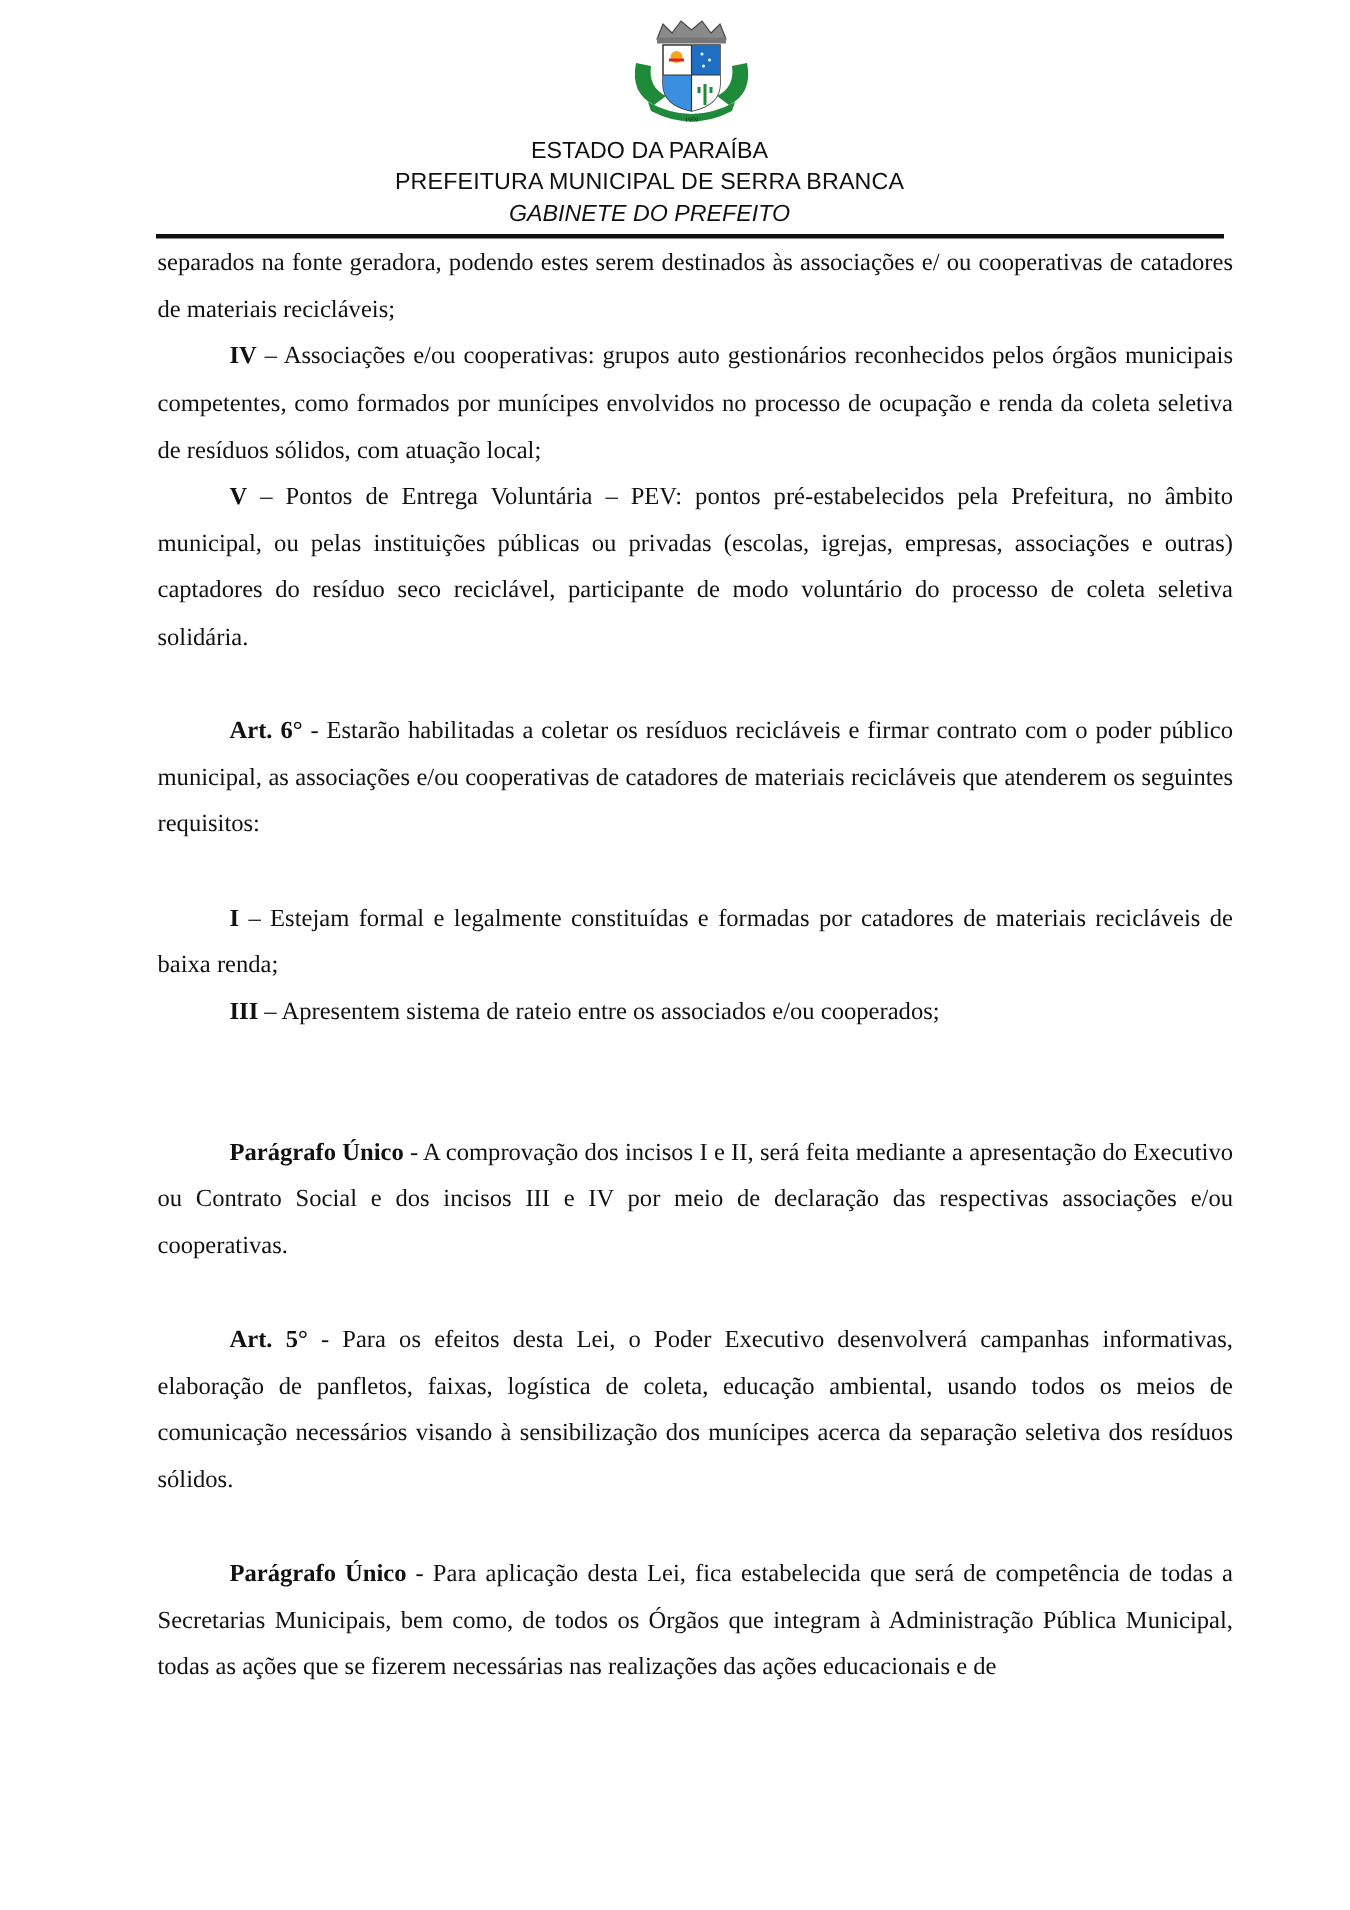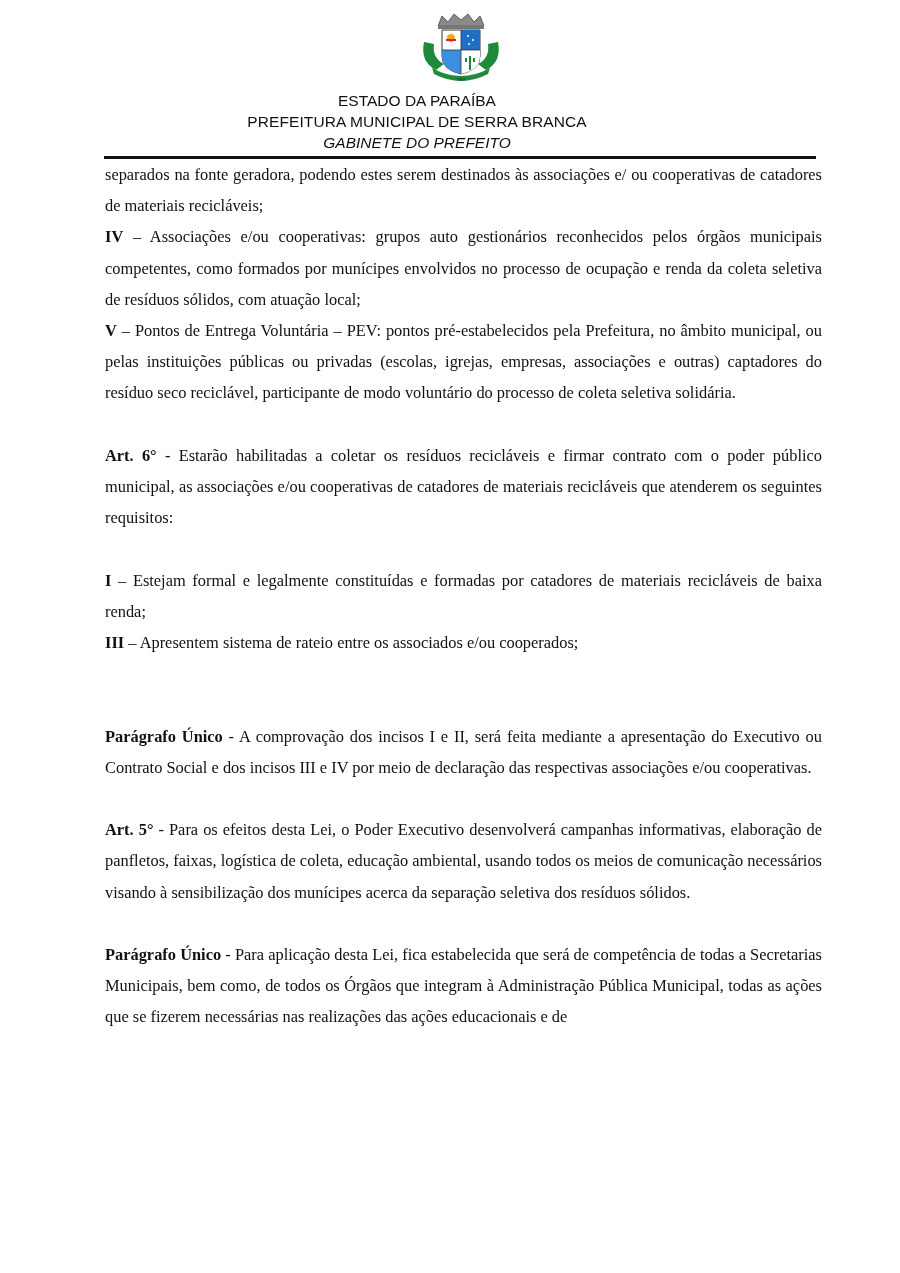--- a/index.html
+++ b/index.html
@@ -6,7 +6,7 @@
   body { width: 900px; height: 1273px; position: relative; overflow: hidden; }
   .header { position: absolute; left: 0; top: 0; width: 900px; text-align: center; }
   .crest { position: absolute; left: 418px; top: 12px; width: 86px; height: 70px; }
-  .hline { position: absolute; left: 0; width: 834px; text-align: center;
+  .hline { position: absolute; left: 16px; width: 834px; text-align: center;
            font-family: "Liberation Sans", sans-serif; font-size: 15.5px; color: #111; line-height: 18px; }
   .h1 { top: 92px; }
   .h2 { top: 113px; font-weight: normal; letter-spacing: 0.1px; }

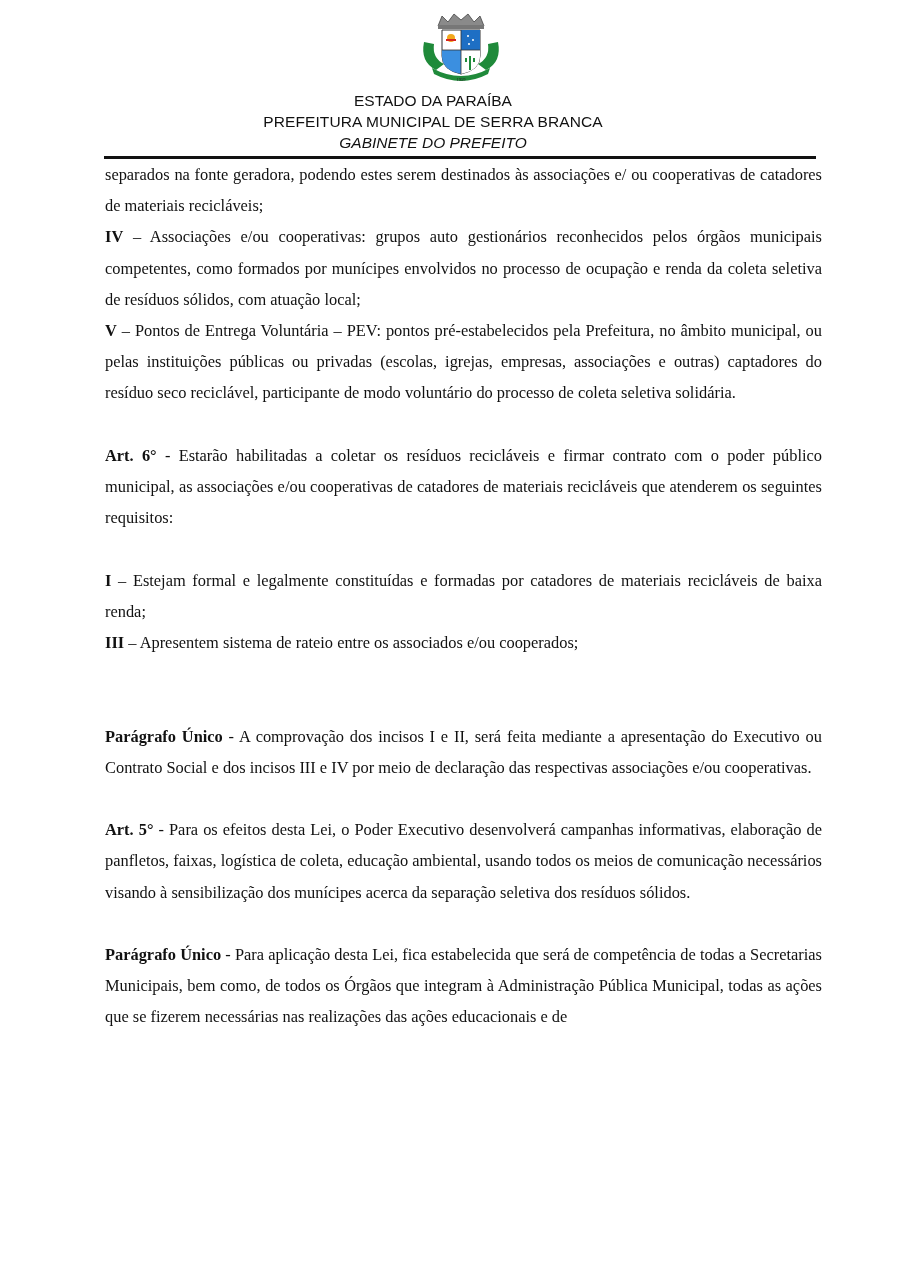--- a/index.html
+++ b/index.html
@@ -17,7 +17,7 @@
           line-height: 31.2px; text-align: justify; }
   .p { margin: 0; }
   .gap { height: 31.2px; }
-  .b { font-weight: bold; }
+  .b { font-weight: bold; margin-left: 48px; }
 </style>
 </head>
 <body>

